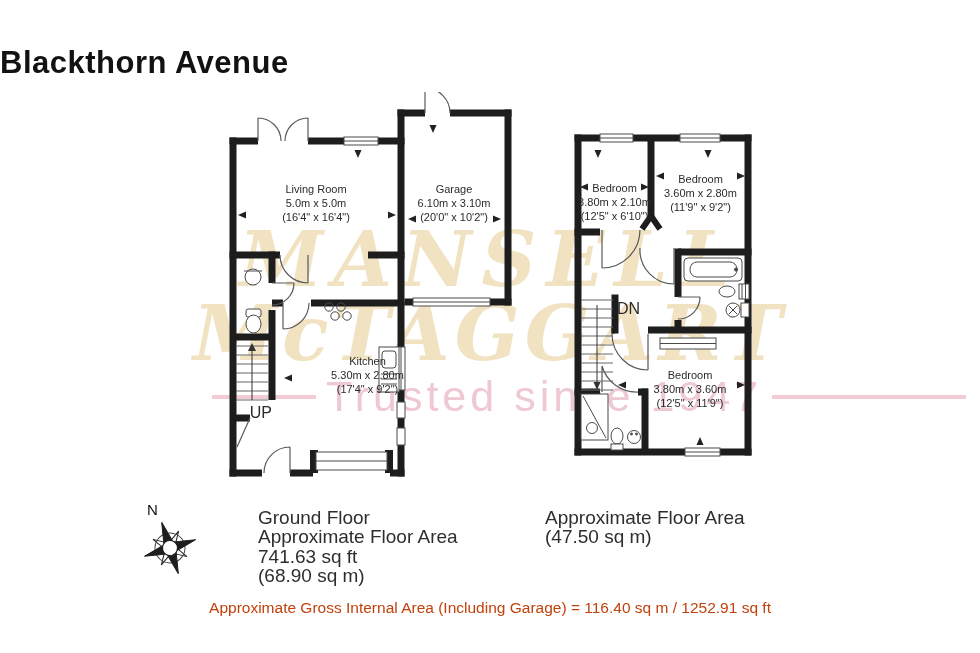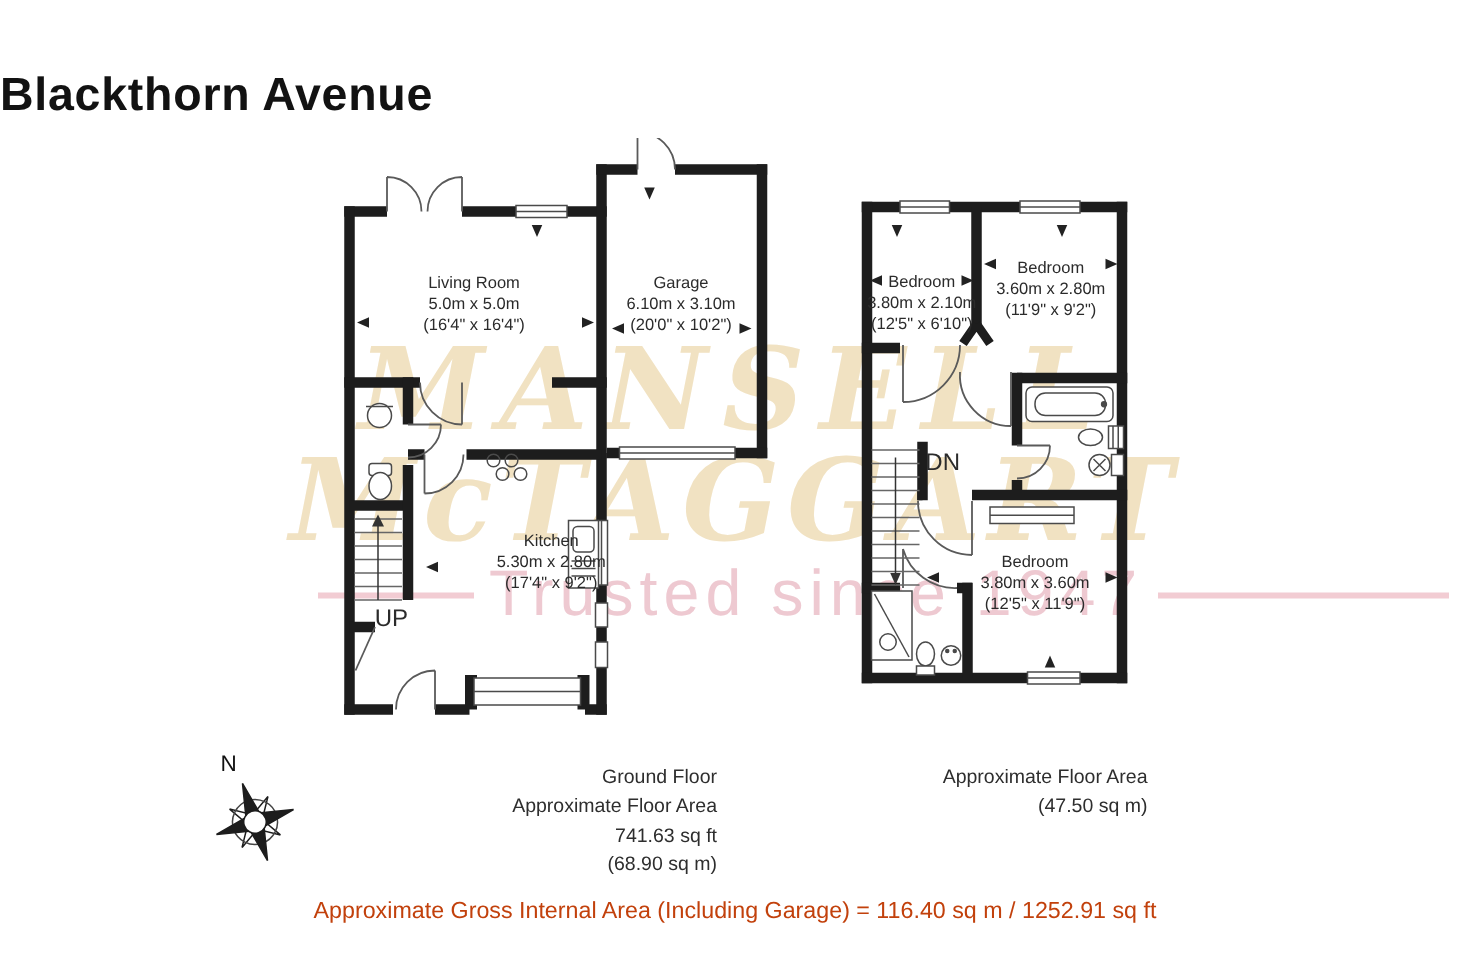--- a/index.html
+++ b/index.html
@@ -28,7 +28,7 @@
   .room-label span{display:block;}
   .stairs-label{position:absolute;z-index:3;text-align:right;font-size:16px;color:#2b2b2b;}
   
-  .summary{position:absolute;z-index:3;text-align:right;font-size:13px;line-height:19.3px;color:#2e2e2e;}
+  .summary{position:absolute;z-index:3;text-align:left;font-size:19px;line-height:19.3px;color:#2e2e2e;}
   .summary span{display:block;}
   .footer-line{position:absolute;left:0;width:100%;text-align:center;font-size:15.5px;color:#c2410c;z-index:3;}
   

